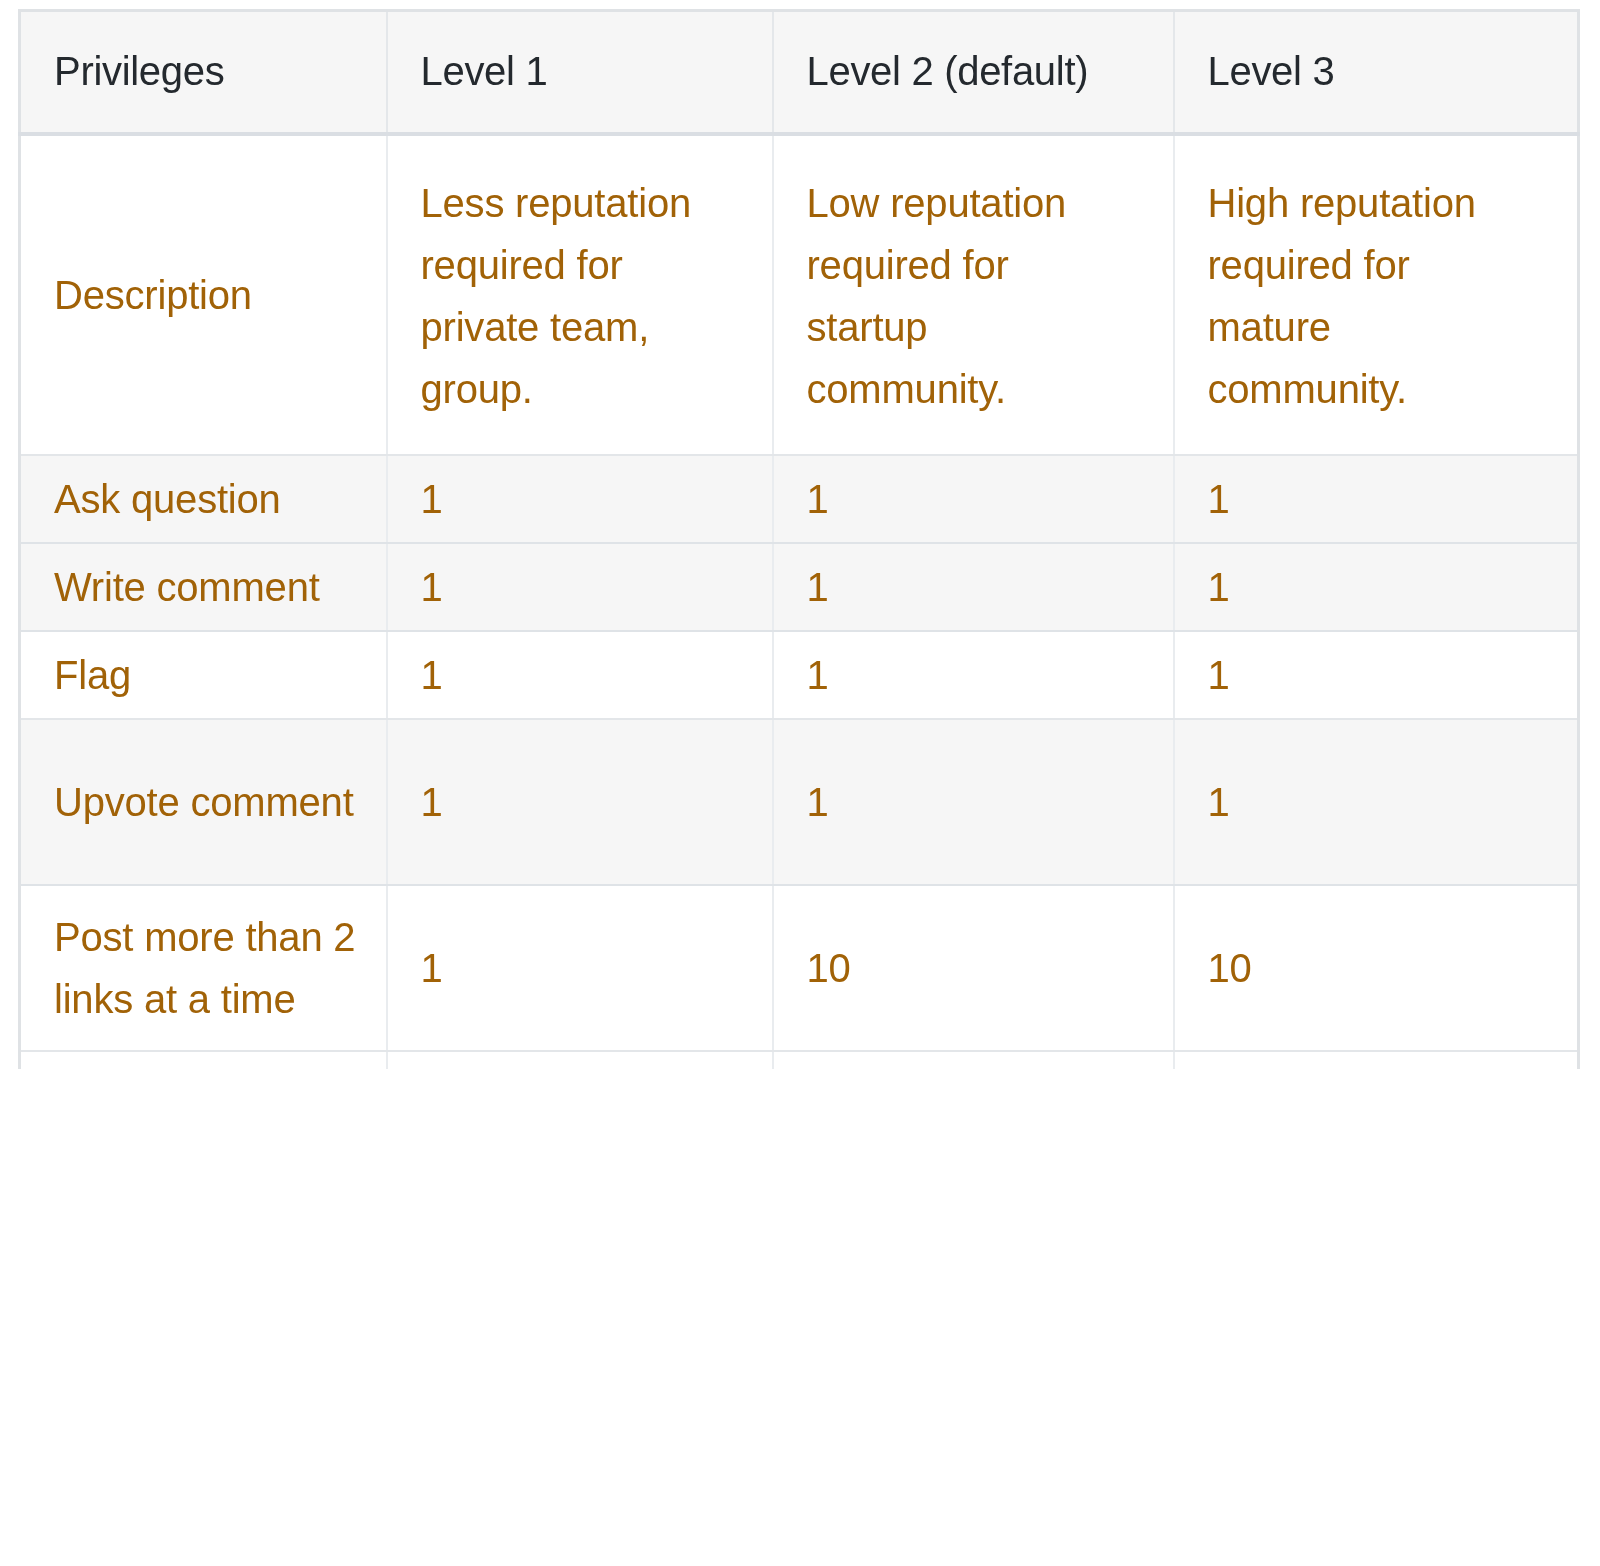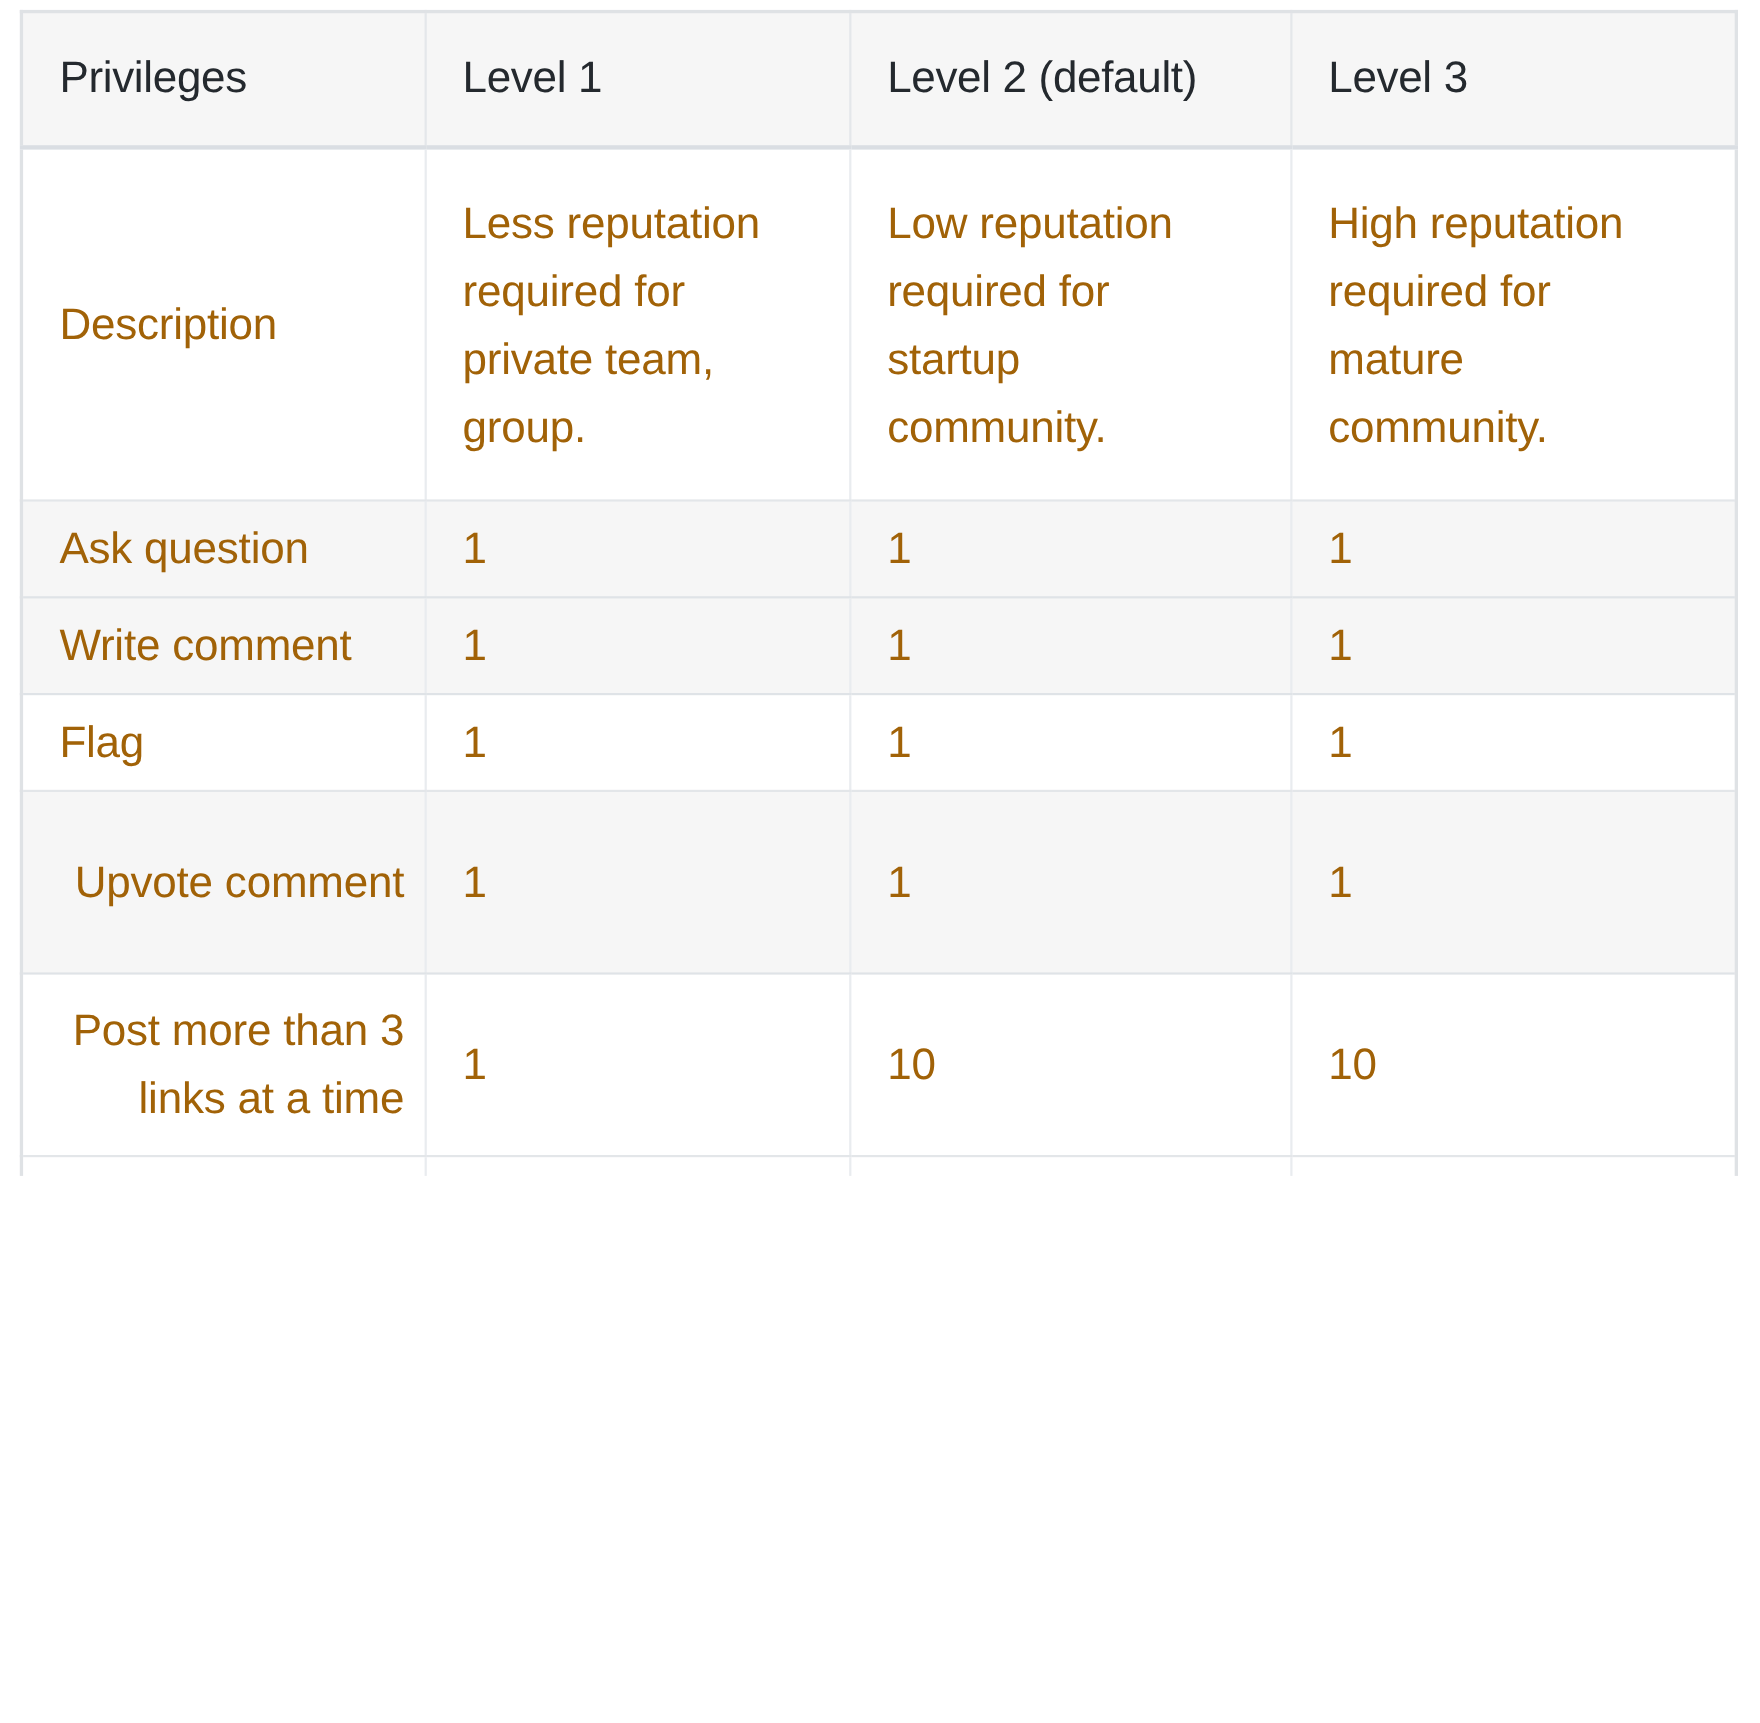--- a/index.html
+++ b/index.html
@@ -106,7 +106,6 @@
   .label-wrap {
     display: block;
     max-width: 320px;
-    text-align: right;
   }
 </style>
 </head>

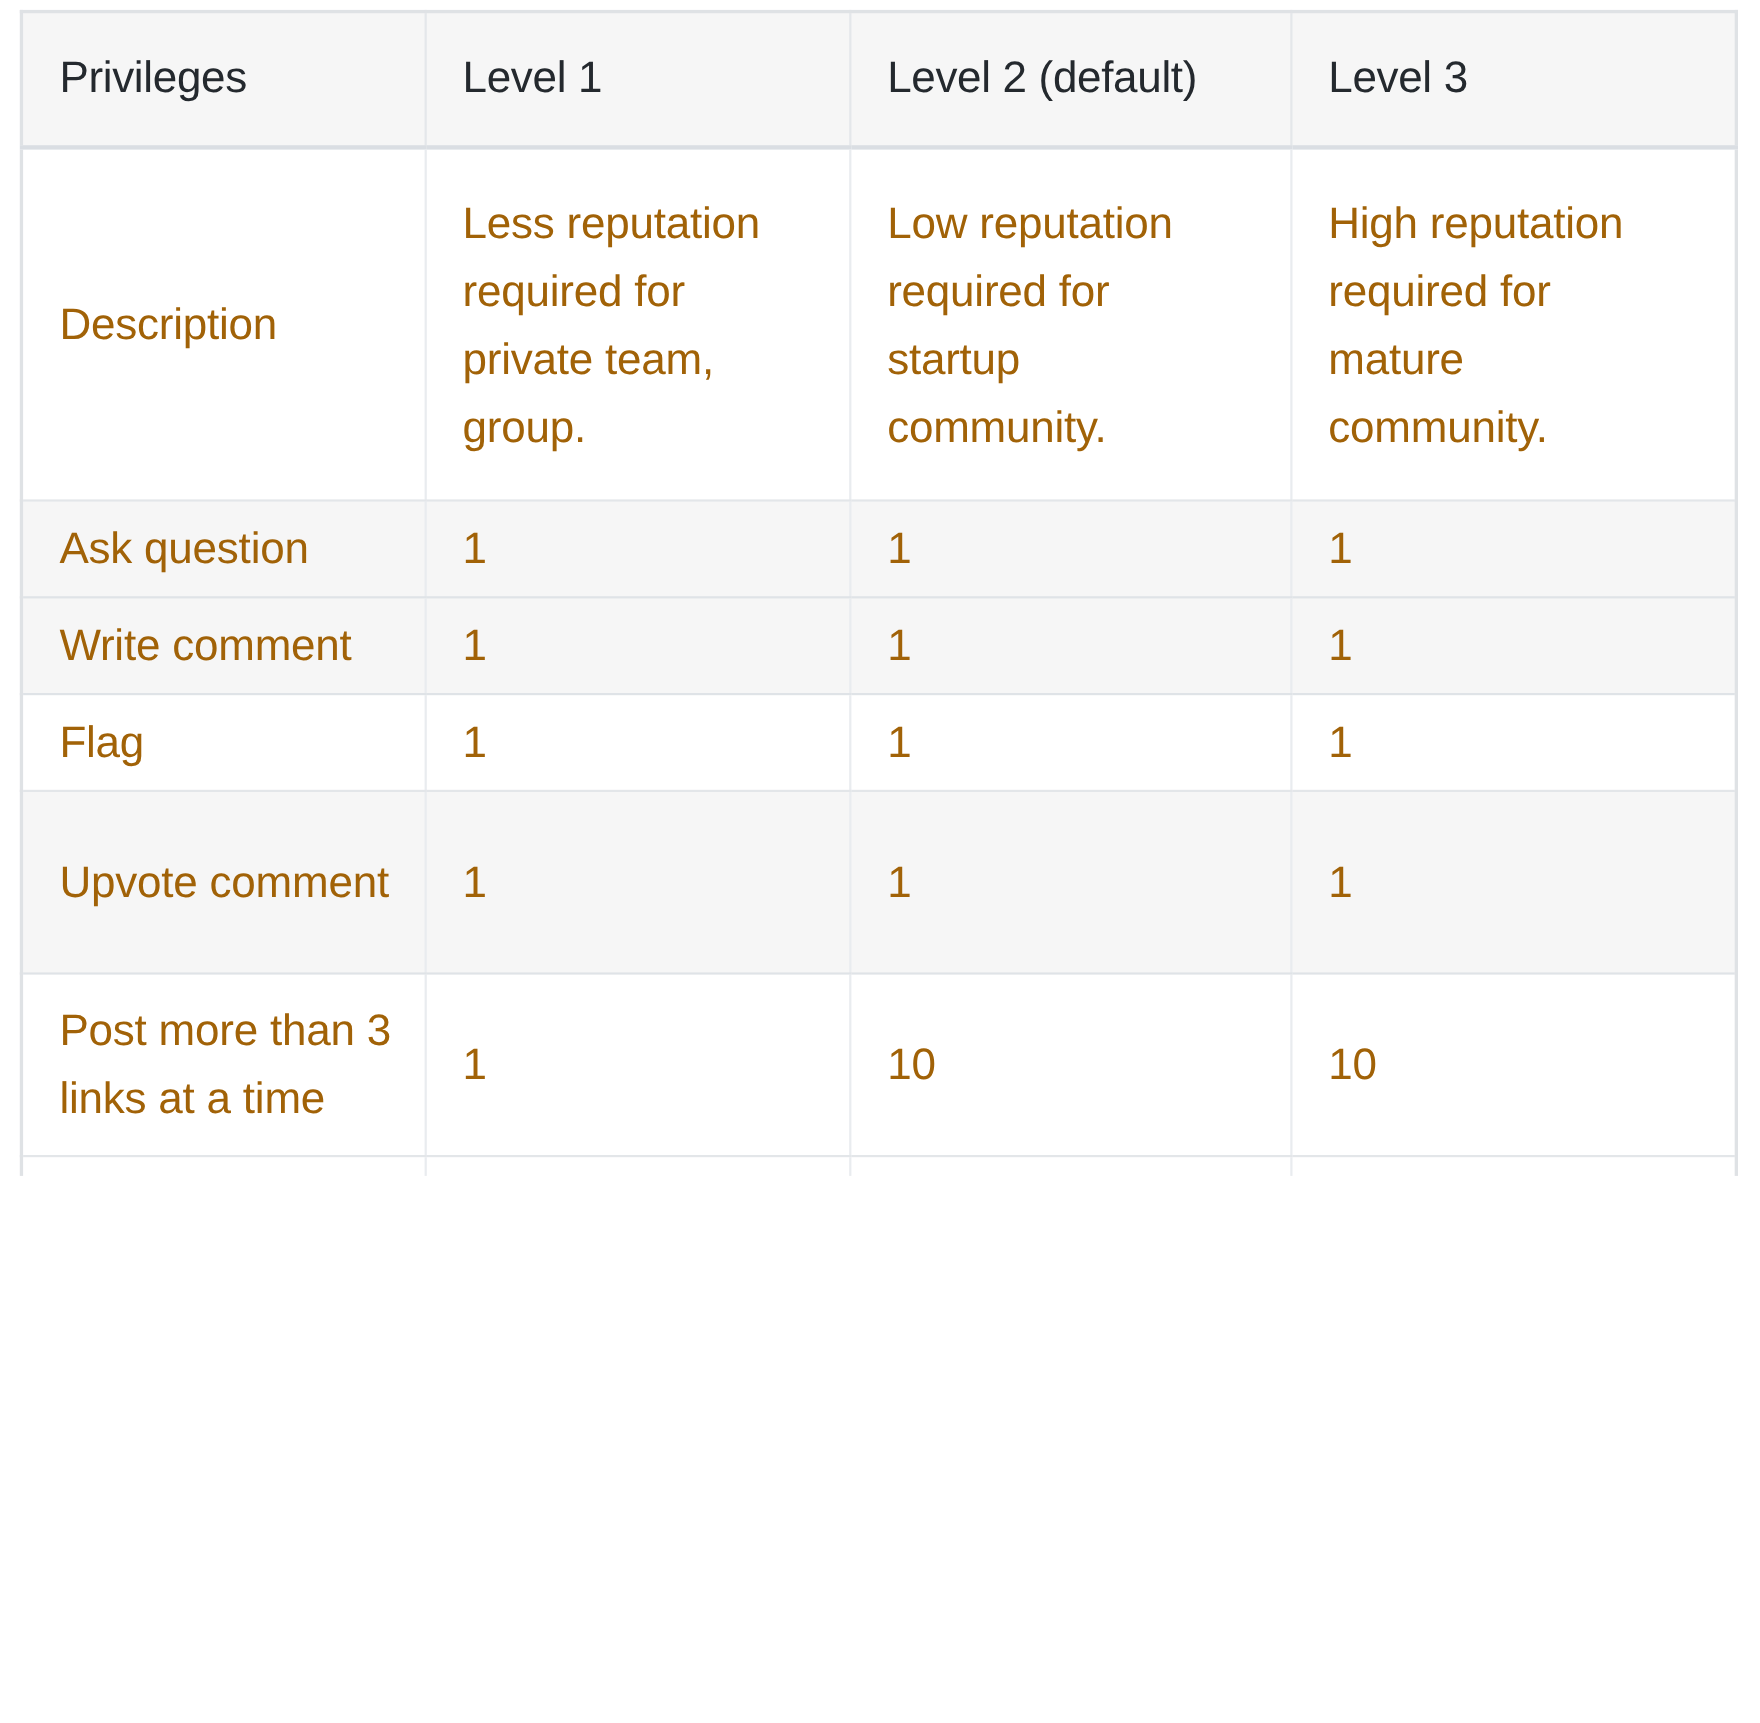--- a/index.html
+++ b/index.html
@@ -178,7 +178,7 @@
 
       <tr class="plain row-2line">
         <td>
-          <span class="label-wrap">Post more than 3 links at a time</span>
+          <span class="label-wrap">Post more than 2 links at a time</span>
         </td>
         <td>1</td>
         <td>10</td>

